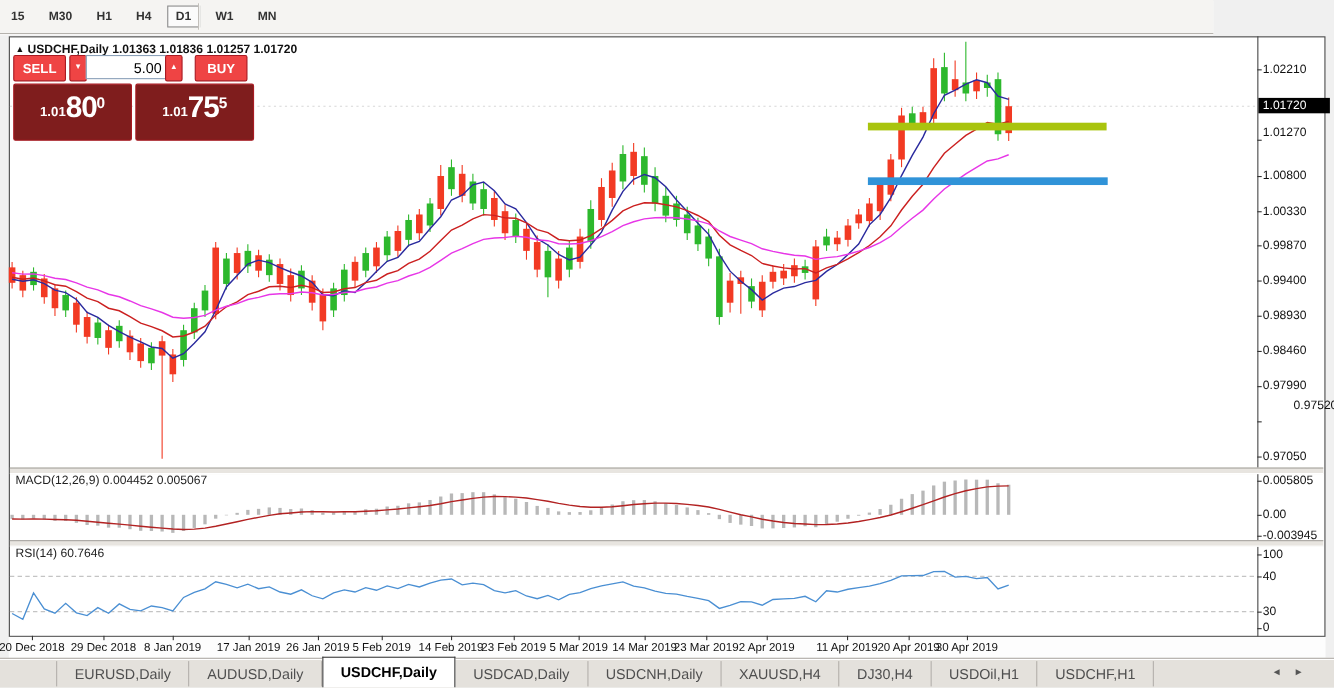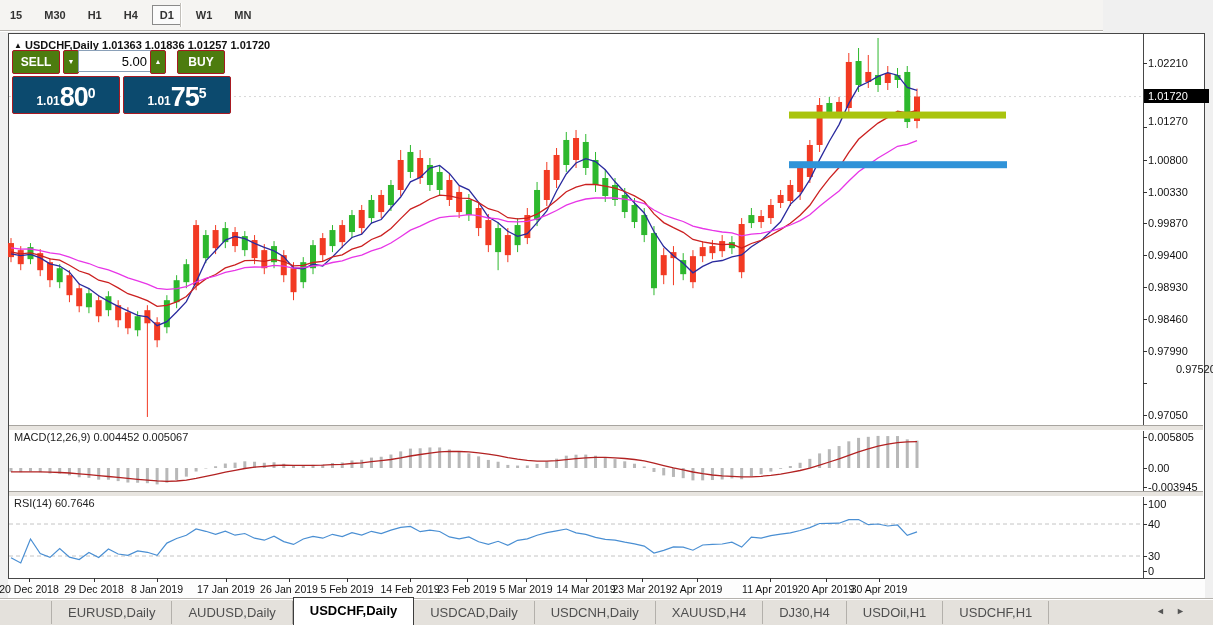--- a/index.html
+++ b/index.html
@@ -37,7 +37,7 @@
 
   
   #trade-panel{left:12px;top:50px;width:222px;height:62px;z-index:8;}
-  .redbtn{background:#4d7c0f;border:1px solid #a81a22;color:#fff;text-align:center;cursor:pointer;}
+  .redbtn{background:#ef4444;border:1px solid #a81a22;color:#fff;text-align:center;cursor:pointer;}
   #sell-btn{left:0;top:0;width:46px;height:22px;font-size:12px;font-weight:bold;line-height:22px;border-radius:2px;}
   #buy-btn{left:165px;top:0;width:46px;height:22px;font-size:12px;font-weight:bold;line-height:22px;border-radius:2px;}
   #vol-down{left:51px;top:0;width:14px;height:22px;font-size:7px;line-height:22px;border-radius:2px;}

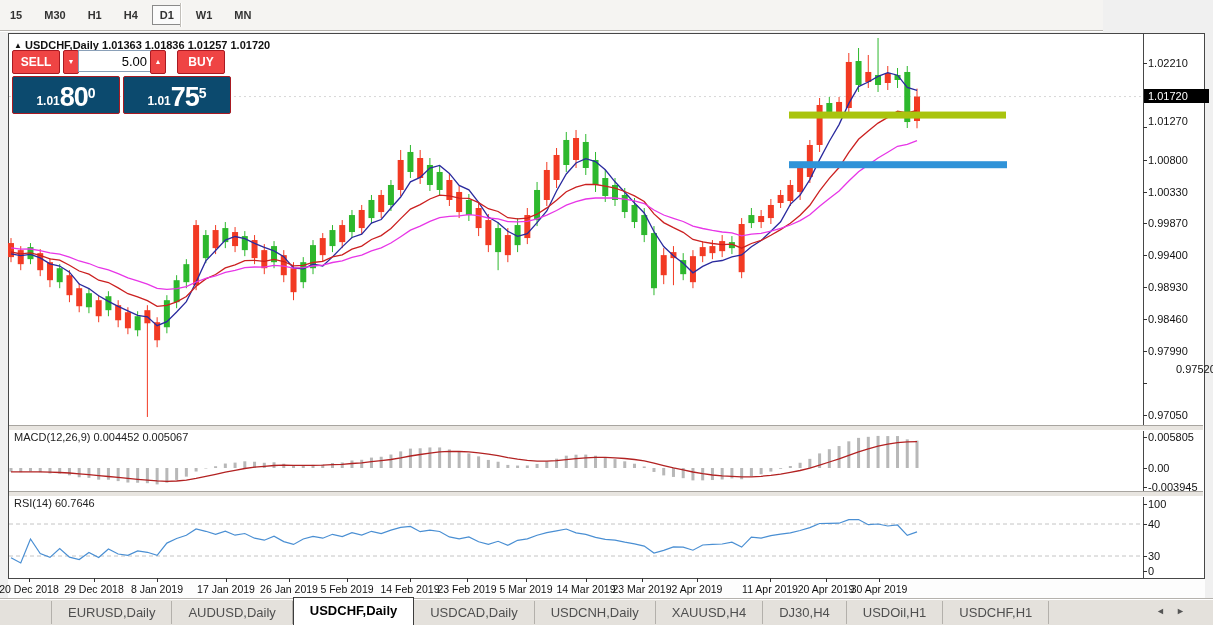--- a/index.html
+++ b/index.html
@@ -44,8 +44,8 @@
   #vol-up{left:138px;top:0;width:14px;height:22px;font-size:7px;line-height:22px;border-radius:2px;}
   #vol-input{left:66px;top:0;width:64px;height:18px;border:1px solid #8aa0b8;font-size:13px;
     text-align:right;padding:1px 4px;font-family:"Liberation Sans",sans-serif;}
-  .bigprice{top:26px;height:34px;background:#0c4a6e;border:1px solid #a81a22;color:#fff;
-    border-radius:2px;display:flex;align-items:flex-end;justify-content:center;padding-bottom:2px;}
+  .bigprice{top:26px;height:34px;background:#7f1d1d;border:1px solid #a81a22;color:#fff;
+    border-radius:2px;display:flex;align-items:flex-end;justify-content:center;padding-bottom:16px;}
   #sell-big{left:0;width:106px;}
   #buy-big{left:111px;width:106px;}
   .bp-small{font-size:12px;font-weight:bold;margin-bottom:3px;}

